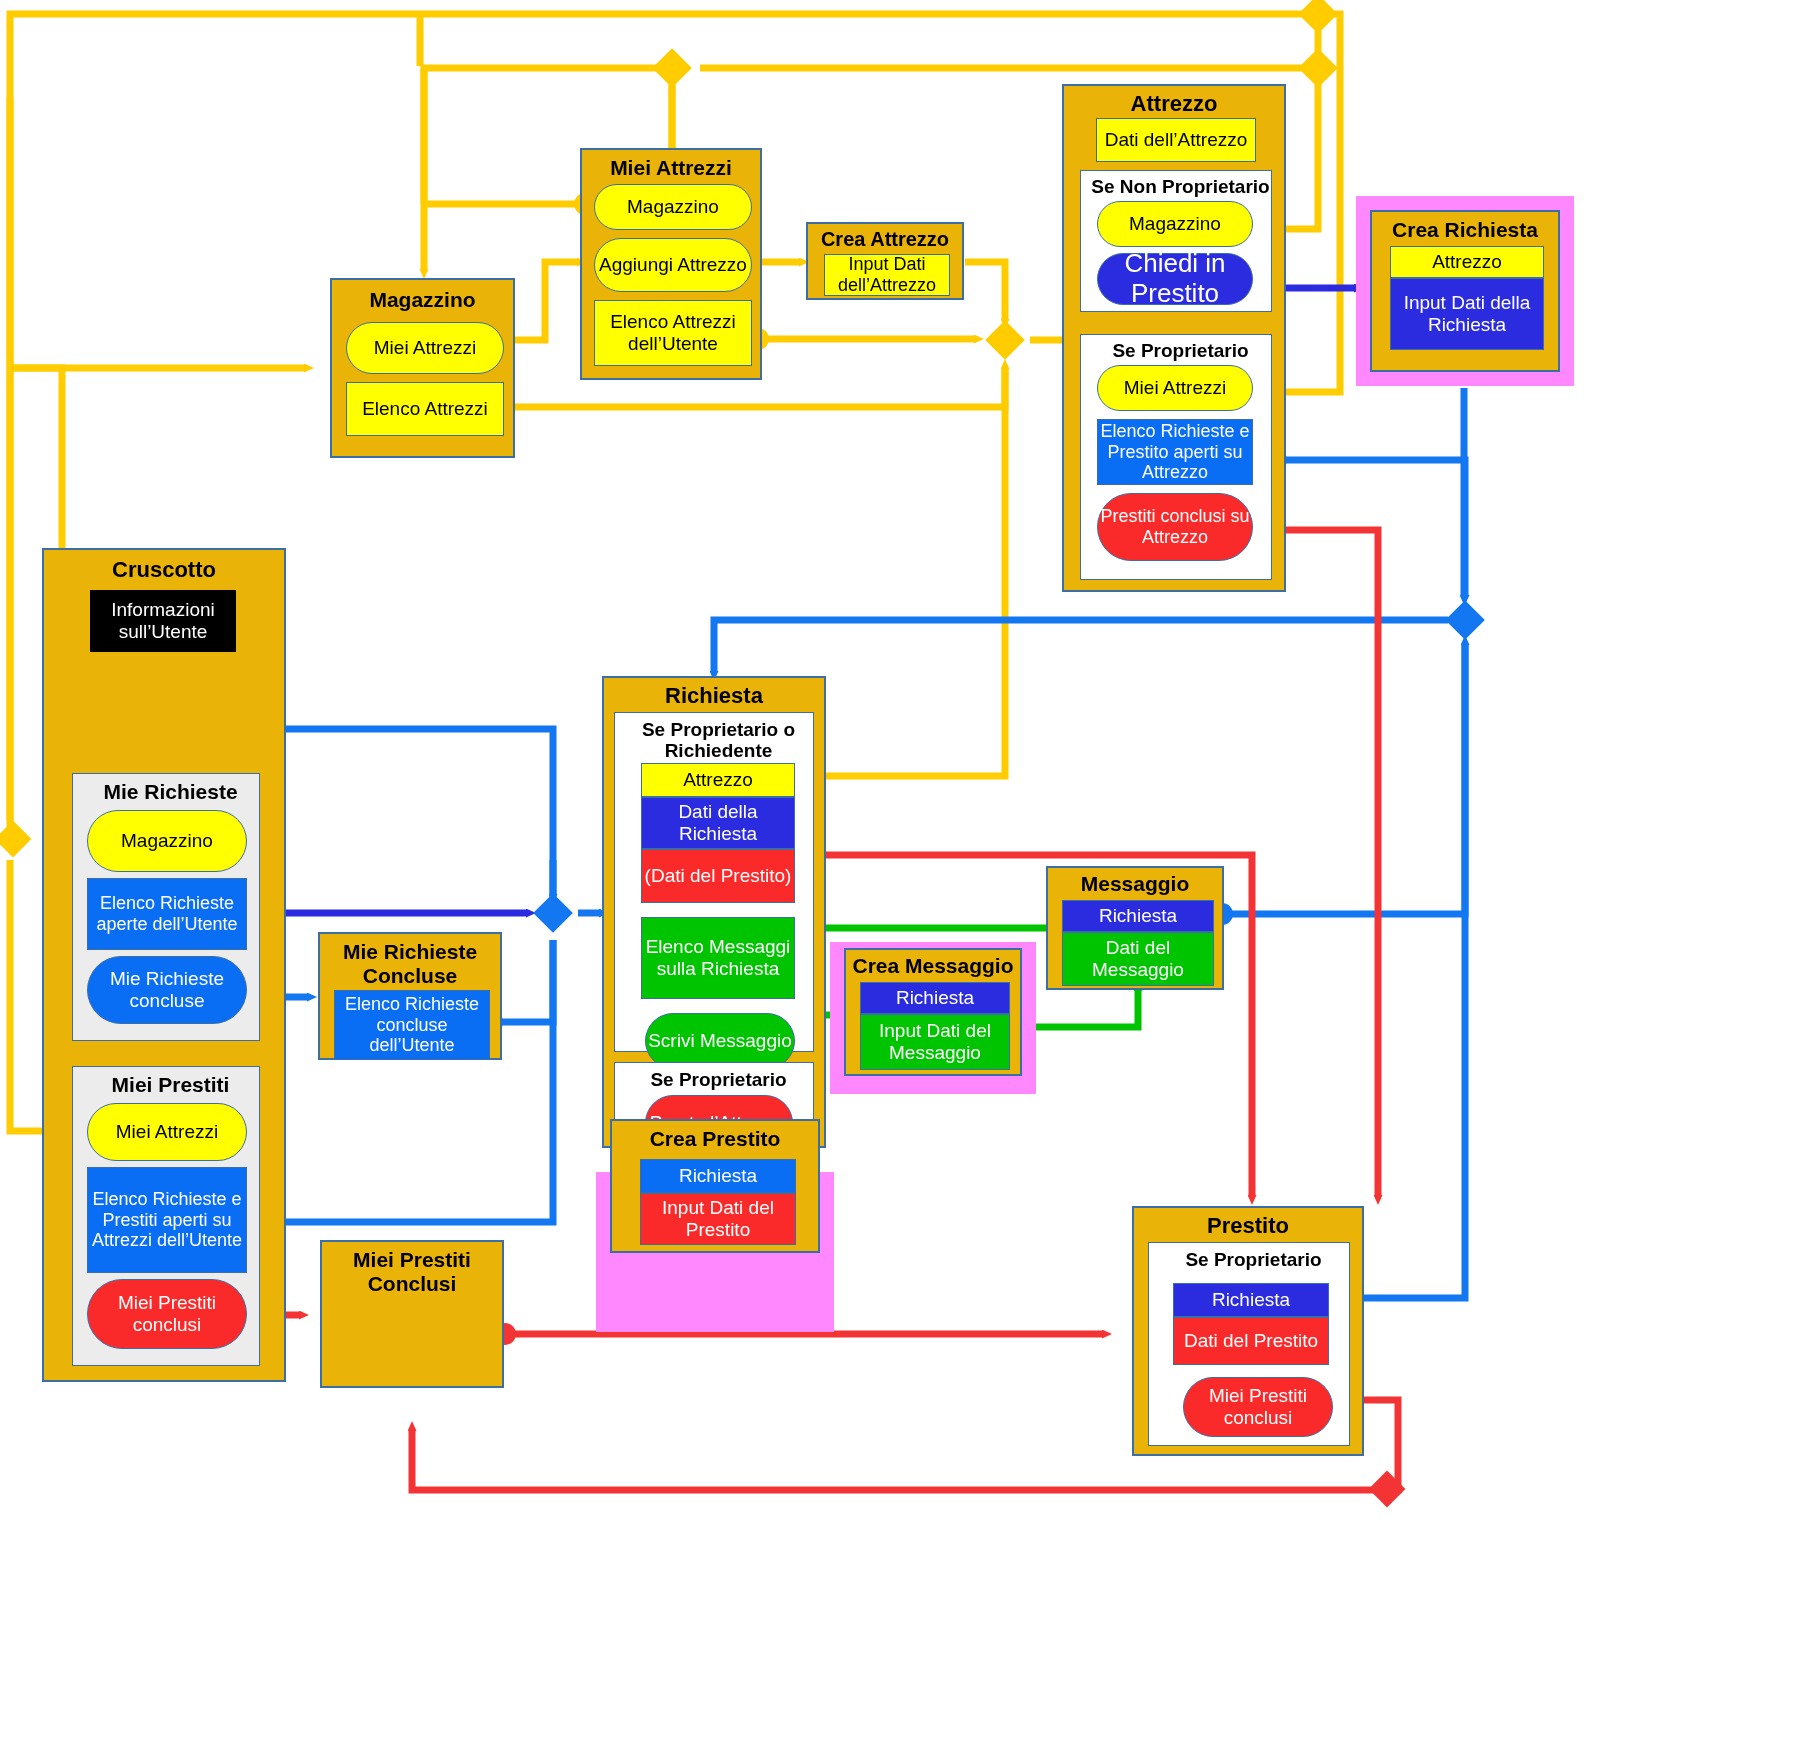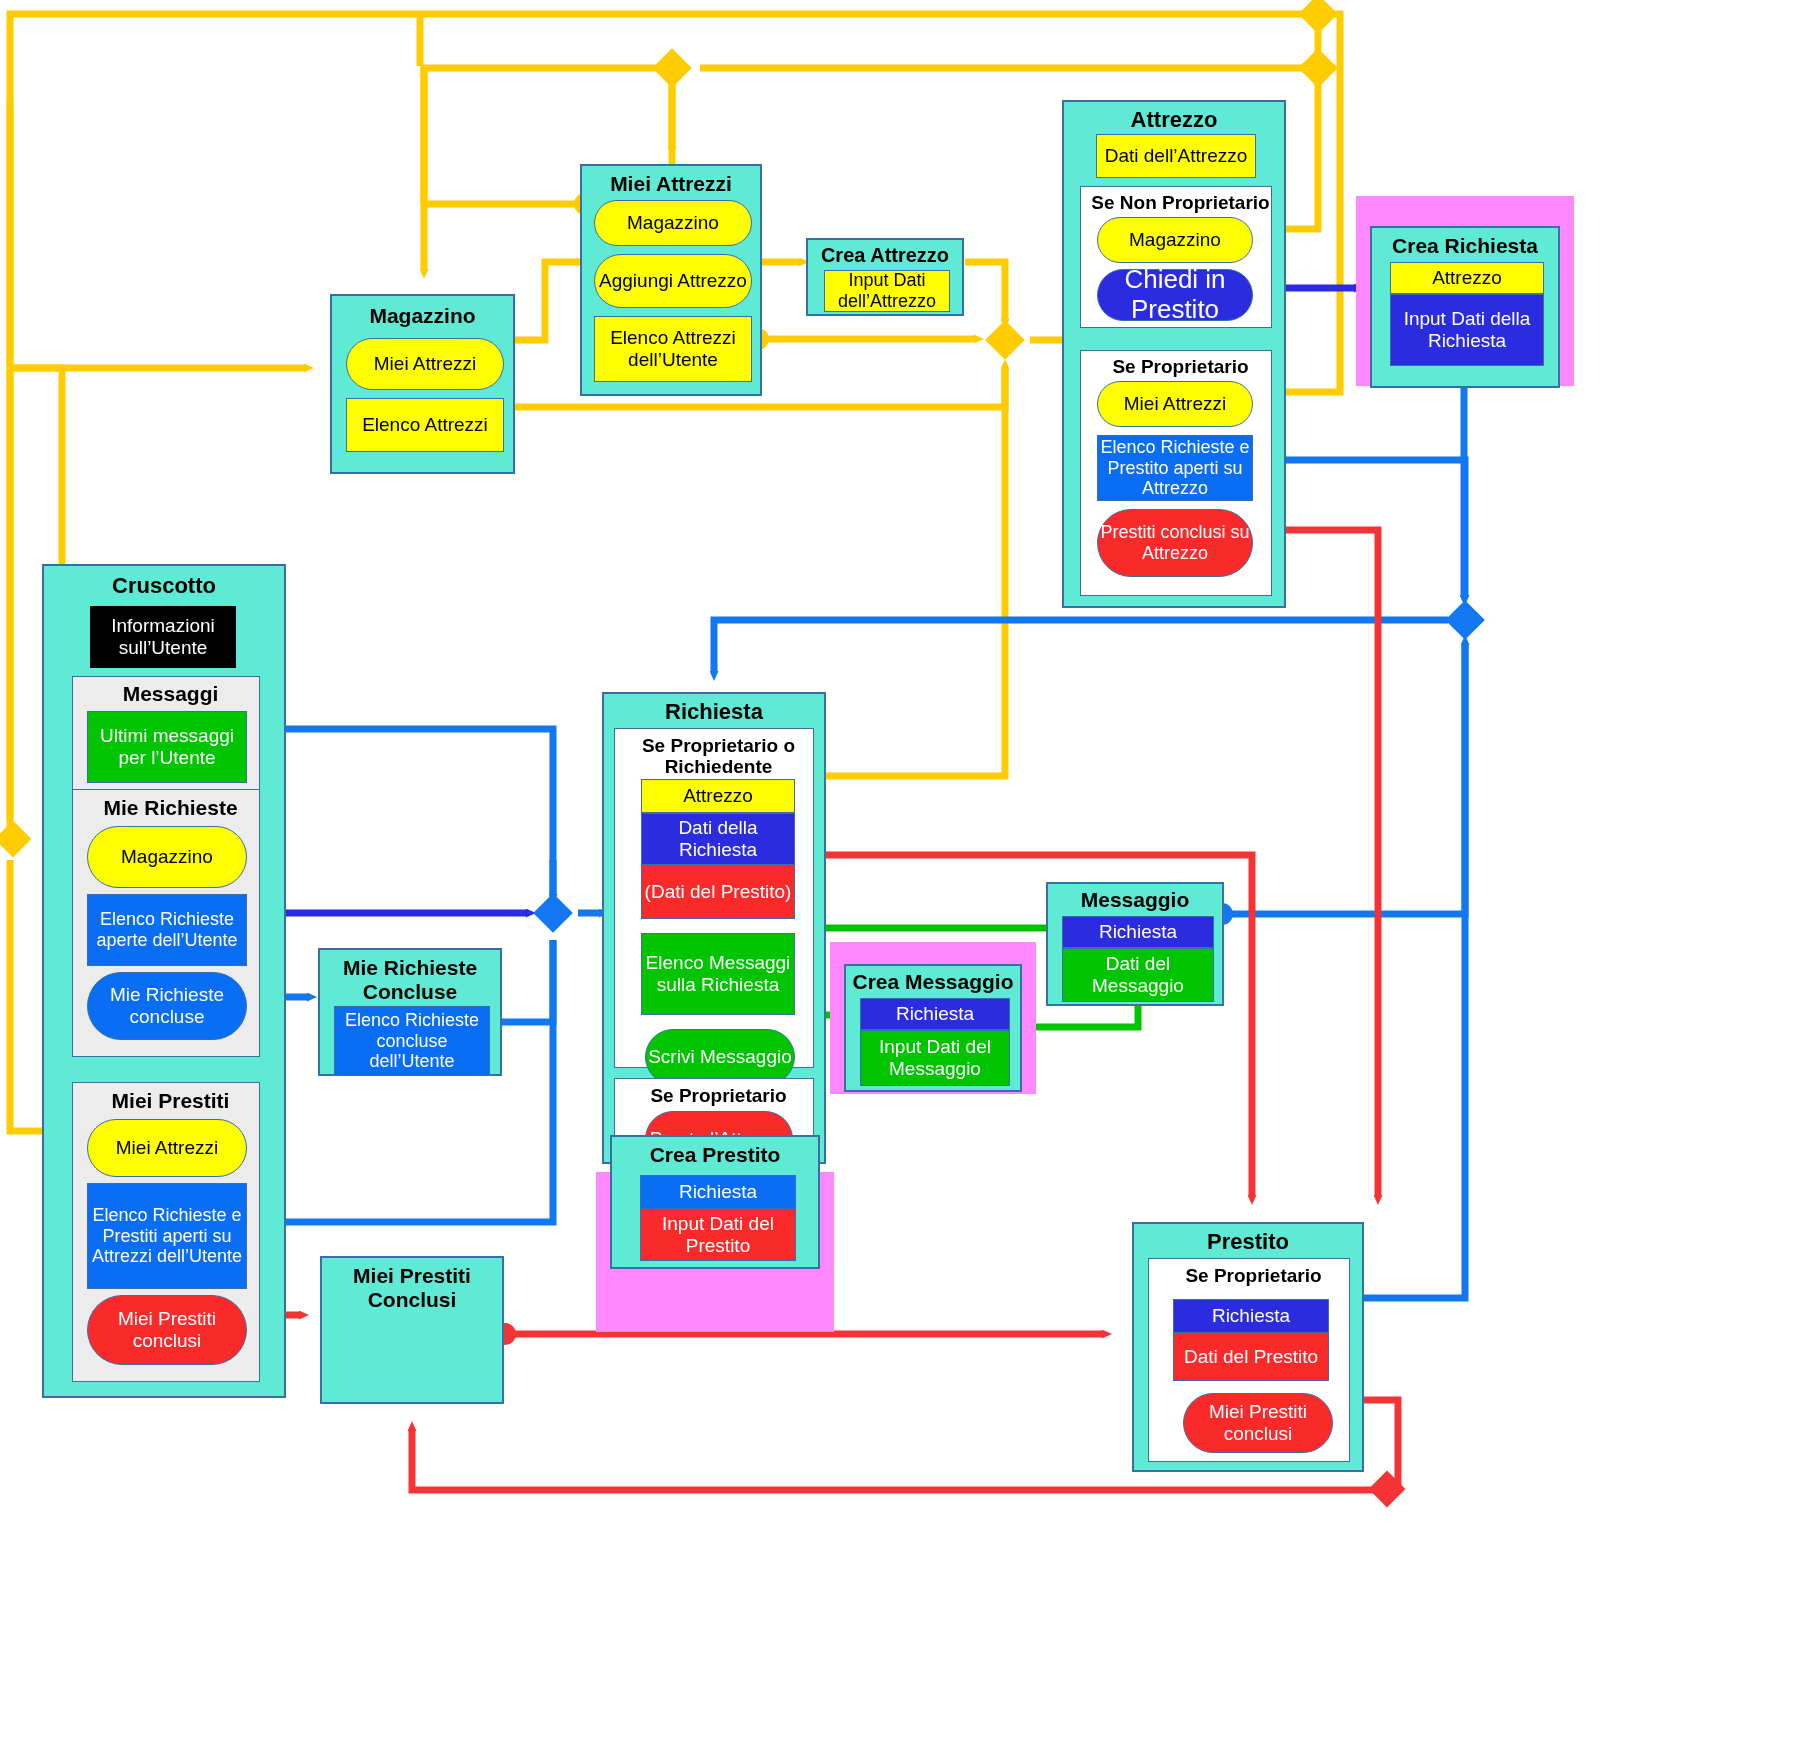--- a/index.html
+++ b/index.html
@@ -7,7 +7,7 @@
   #stage{position:relative;width:1814px;height:1739px;background:#fff;overflow:hidden;}
 
   
-  .panel{position:absolute;background:#5eead4;border:2px solid #3b6ea5;box-sizing:border-box;margin-top:16px;}
+  .panel{position:absolute;background:#eab308;border:2px solid #3b6ea5;box-sizing:border-box;}
   .panel-title{font-weight:bold;color:#000;text-align:center;line-height:1.12;}
   .sub{background:#ffffff;border:1.6px solid #3b6ea5;box-sizing:border-box;padding-left:9px;}
   .sub.gray{background:#ececec;}

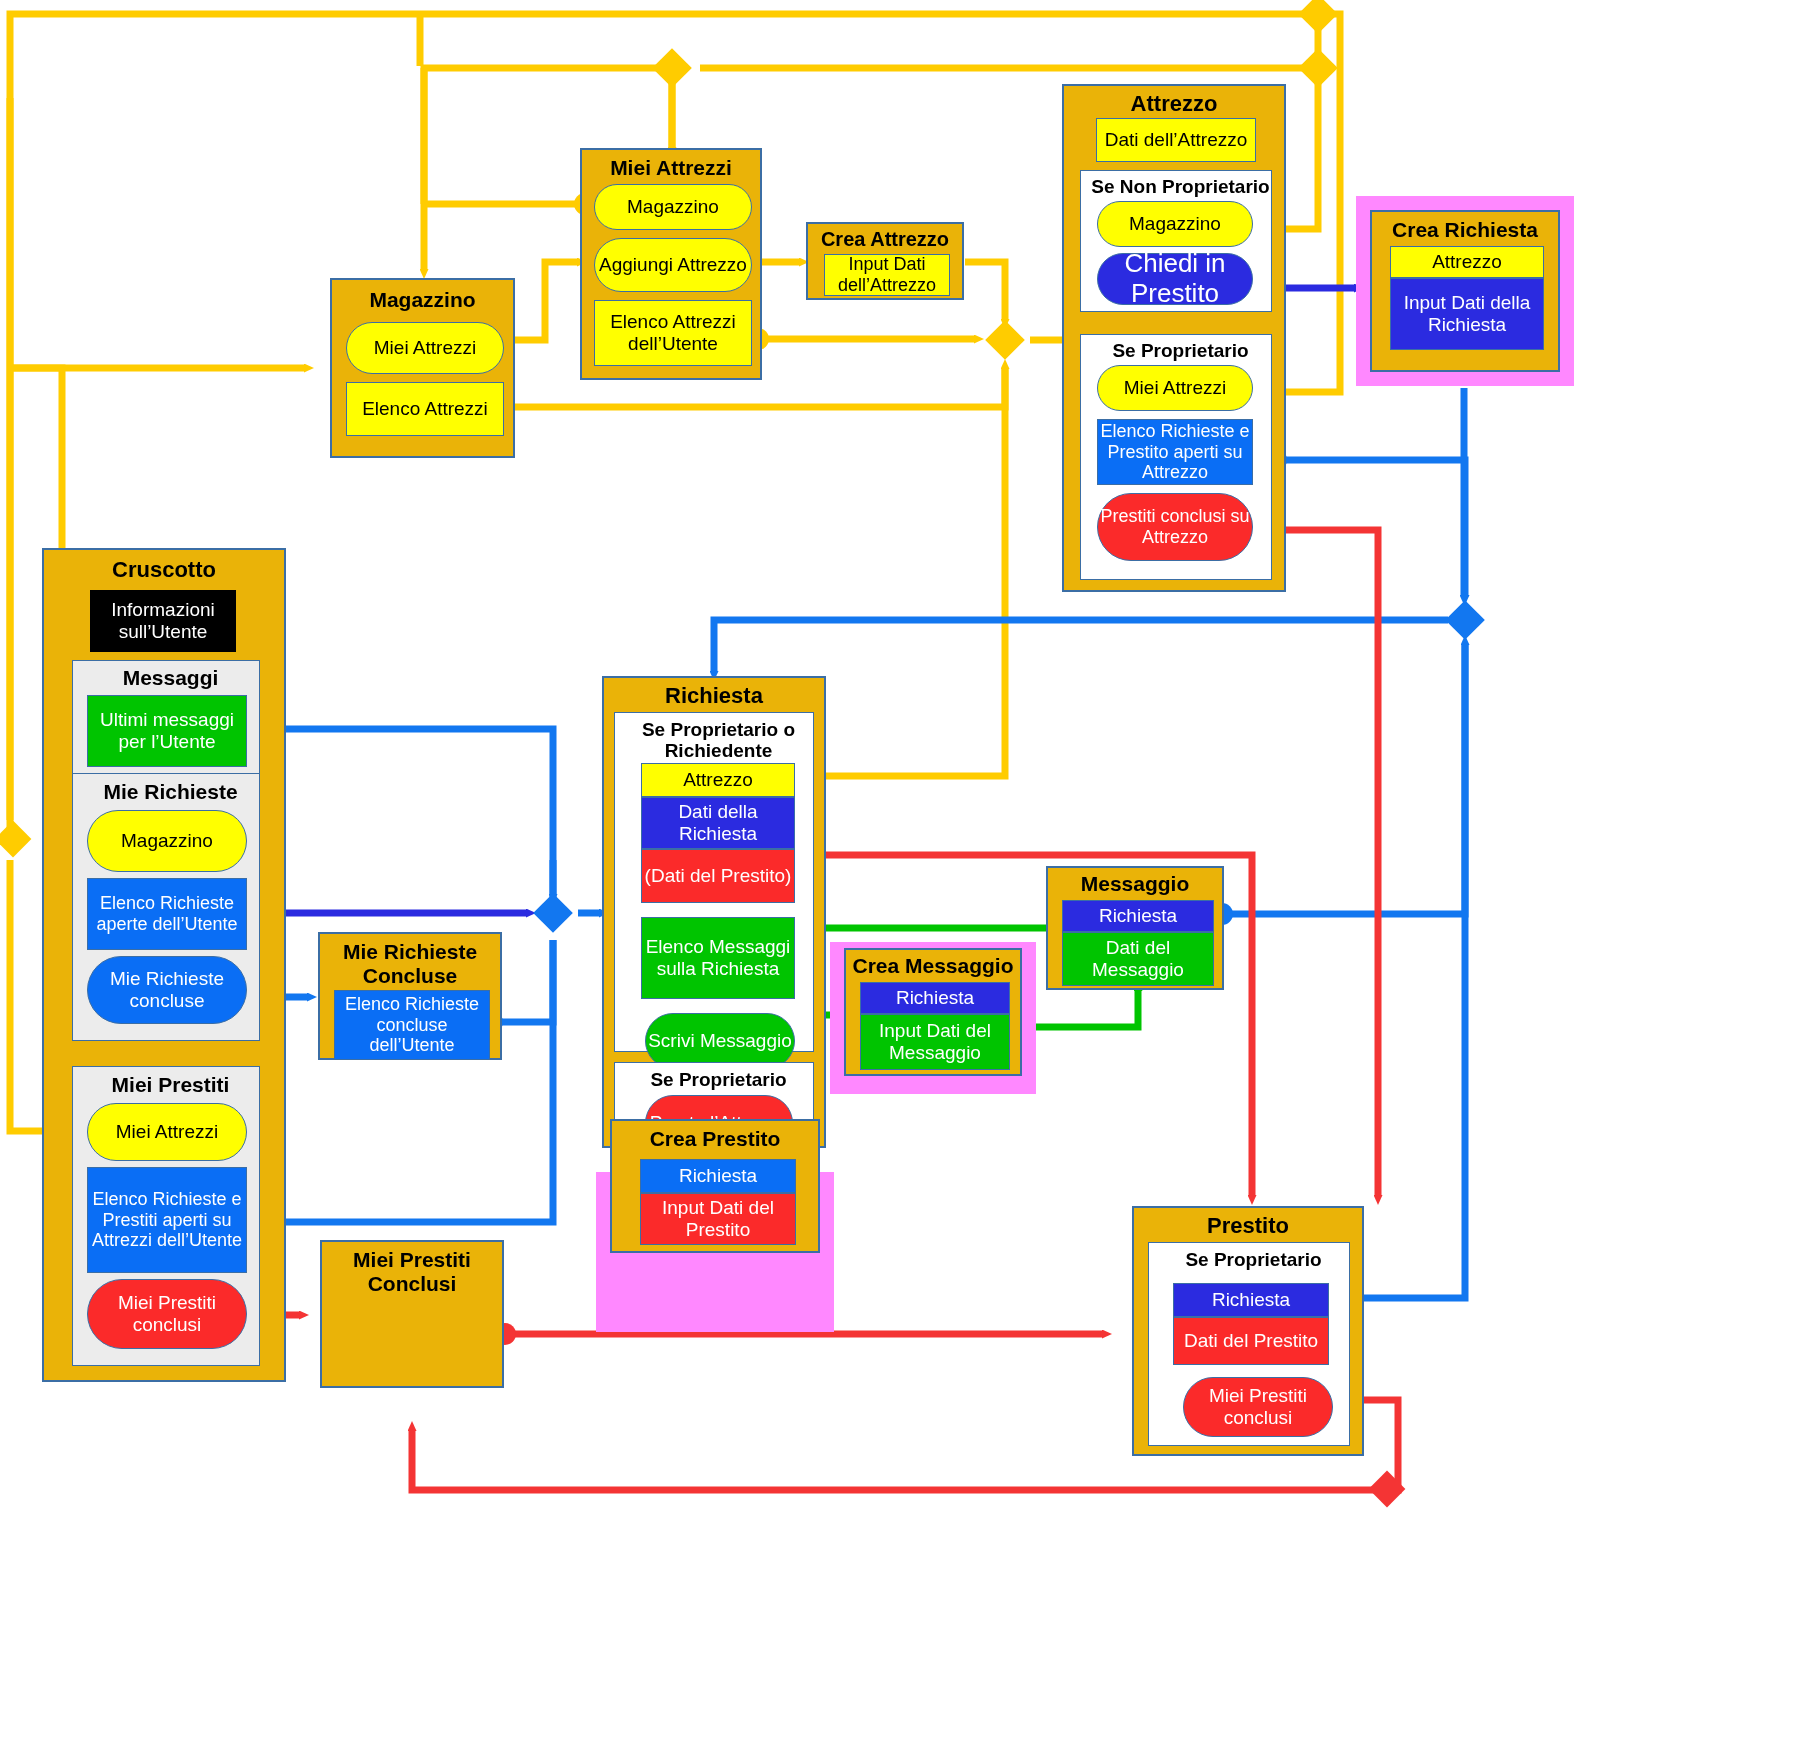--- a/index.html
+++ b/index.html
@@ -254,12 +254,6 @@
       <span>Informazioni sull’Utente</span>
     </div>
 
-    <div class="sub gray" style="position:absolute;left:28px;top:110px;width:188px;height:126px;">
-      <div class="sub-title" style="margin-top:5px;font-size:21px;">Messaggi</div>
-      <div class="node rect n-green" style="position:absolute;left:14px;top:34px;width:160px;height:72px;font-size:19px;">
-        <span>Ultimi messaggi per l’Utente</span>
-      </div>
-    </div>
 
     <div class="sub gray" style="position:absolute;left:28px;top:223px;width:188px;height:268px;">
       <div class="sub-title" style="margin-top:6px;font-size:21px;">Mie Richieste</div>

